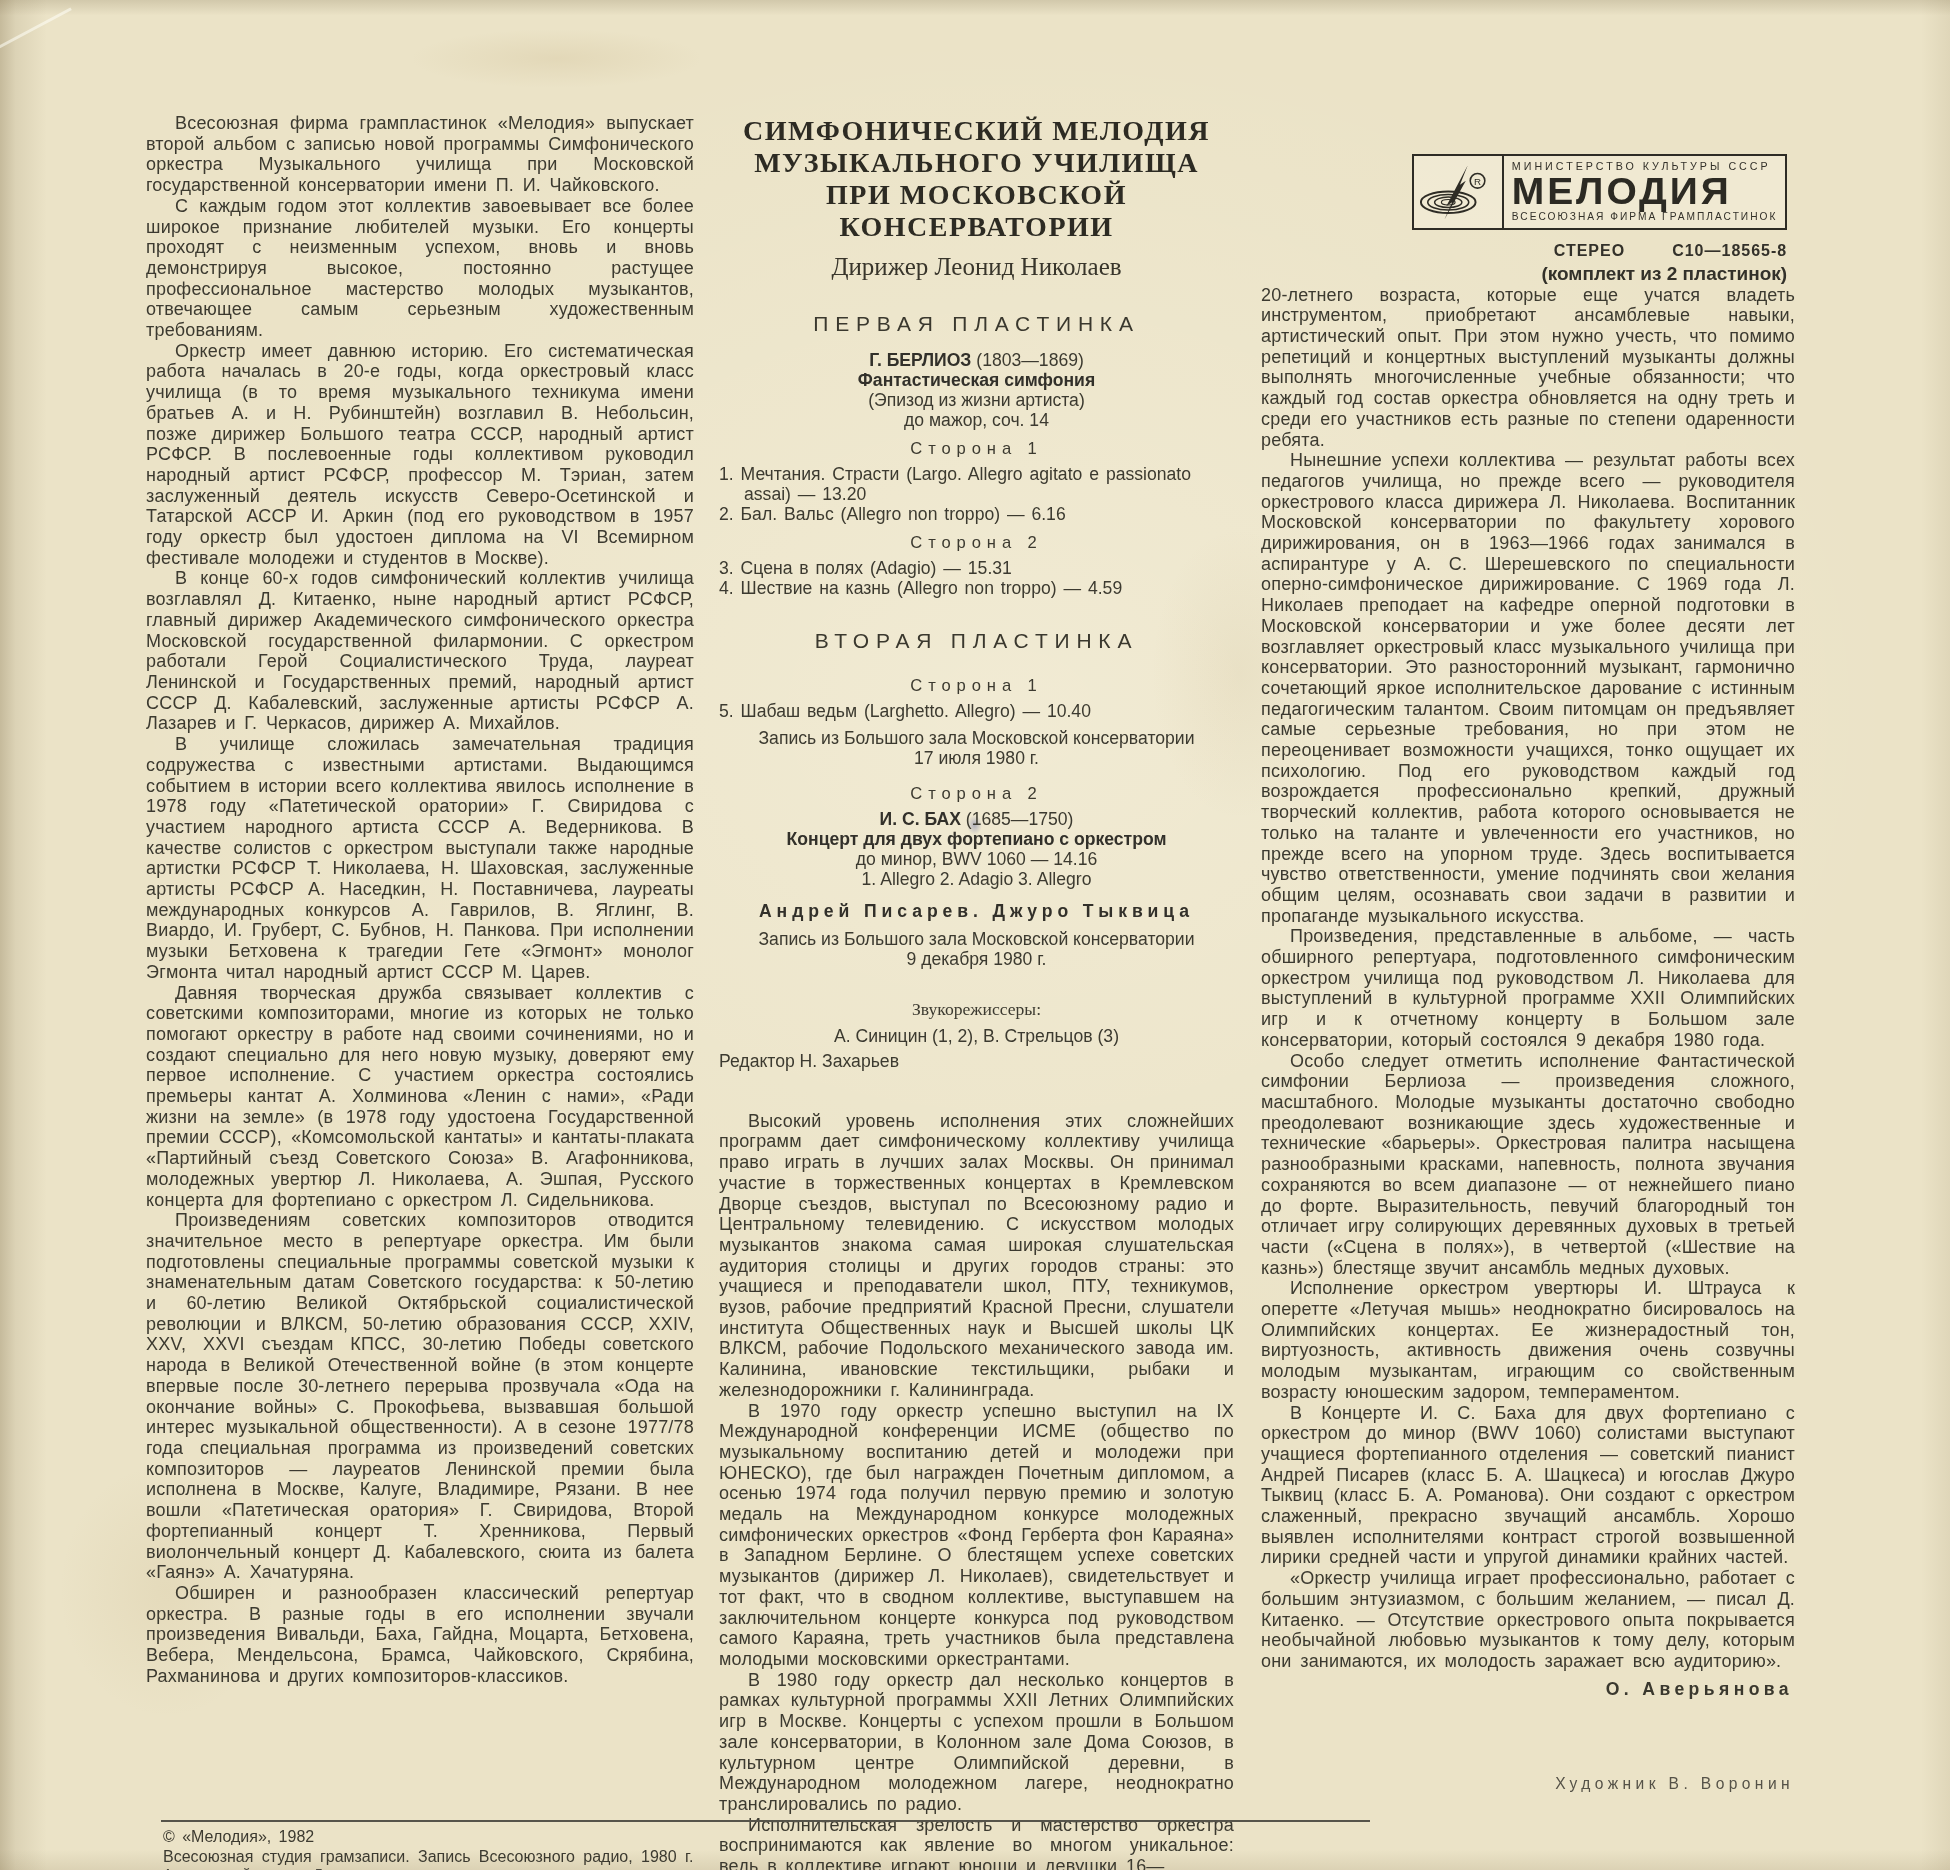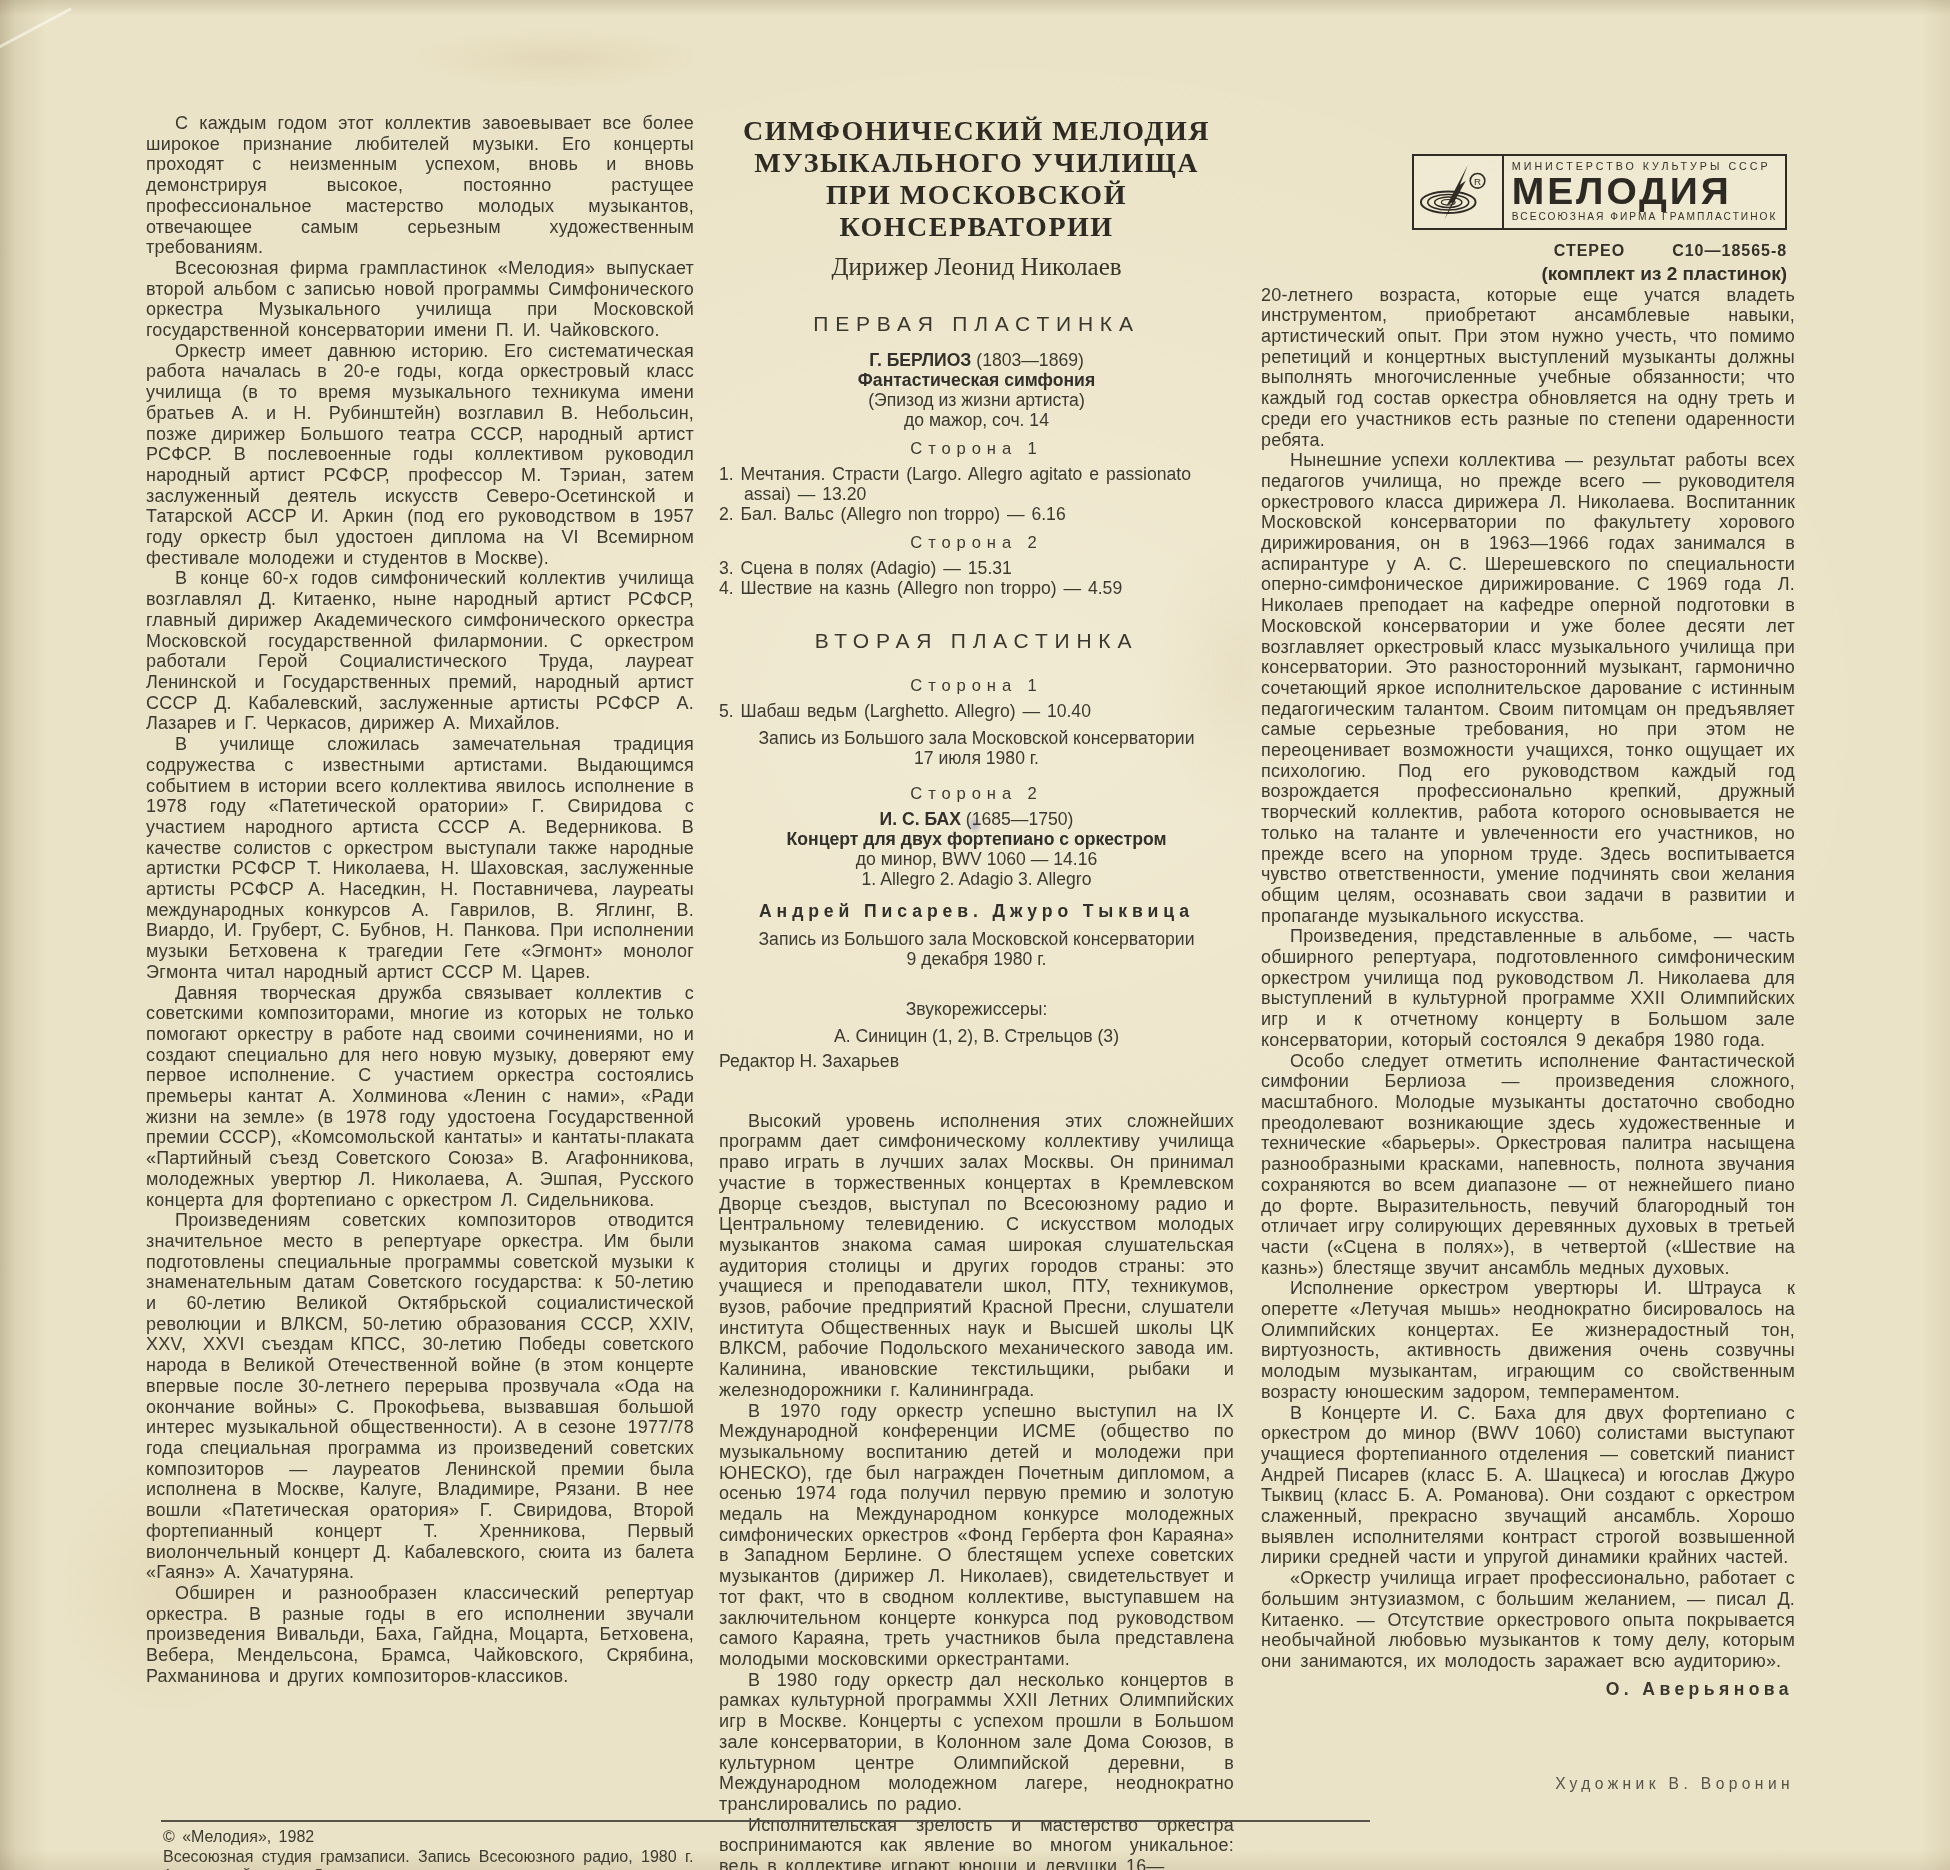--- a/index.html
+++ b/index.html
@@ -83,8 +83,8 @@
   <div class="ink-blot"></div>
 
   <div class="col col-left">
+    <p class="body indent">Всесоюзная фирма грампластинок «Мелодия» выпускает второй альбом с записью новой программы Симфонического оркестра Музыкального училища при Московской государственной консерватории имени П. И. Чайковского.</p>
     <p class="body indent">С каждым годом этот коллектив завоевывает все более широкое признание любителей музыки. Его концерты проходят с неизменным успехом, вновь и вновь демонстрируя высокое, постоянно растущее профессиональное мастерство молодых музыкантов, отвечающее самым серьезным художественным требованиям.</p>
-    <p class="body indent">Всесоюзная фирма грампластинок «Мелодия» выпускает второй альбом с записью новой программы Симфонического оркестра Музыкального училища при Московской государственной консерватории имени П. И. Чайковского.</p>
     <p class="body indent">Оркестр имеет давнюю историю. Его систематическая работа началась в 20-е годы, когда оркестровый класс училища (в то время музыкального техникума имени братьев А. и Н. Рубинштейн) возглавил В. Небольсин, позже дирижер Большого театра СССР, народный артист РСФСР. В послевоенные годы коллективом руководил народный артист РСФСР, профессор М. Тэриан, затем заслуженный деятель искусств Северо-Осетинской и Татарской АССР И. Аркин (под его руководством в 1957 году оркестр был удостоен диплома на VI Всемирном фестивале молодежи и студентов в Москве).</p>
     <p class="body indent">В конце 60-х годов симфонический коллектив училища возглавлял Д. Китаенко, ныне народный артист РСФСР, главный дирижер Академического симфонического оркестра Московской государственной филармонии. С оркестром работали Герой Социалистического Труда, лауреат Ленинской и Государственных премий, народный артист СССР Д. Кабалевский, заслуженные артисты РСФСР А. Лазарев и Г. Черкасов, дирижер А. Михайлов.</p>
     <p class="body indent">В училище сложилась замечательная традиция содружества с известными артистами. Выдающимся событием в истории всего коллектива явилось исполнение в 1978 году «Патетической оратории» Г. Свиридова с участием народного артиста СССР А. Ведерникова. В качестве солистов с оркестром выступали также народные артистки РСФСР Т. Николаева, Н. Шаховская, заслуженные артисты РСФСР А. Наседкин, Н. Поставничева, лауреаты международных конкурсов А. Гаврилов, В. Яглинг, В. Виардо, И. Груберт, С. Бубнов, Н. Панкова. При исполнении музыки Бетховена к трагедии Гете «Эгмонт» монолог Эгмонта читал народный артист СССР М. Царев.</p>

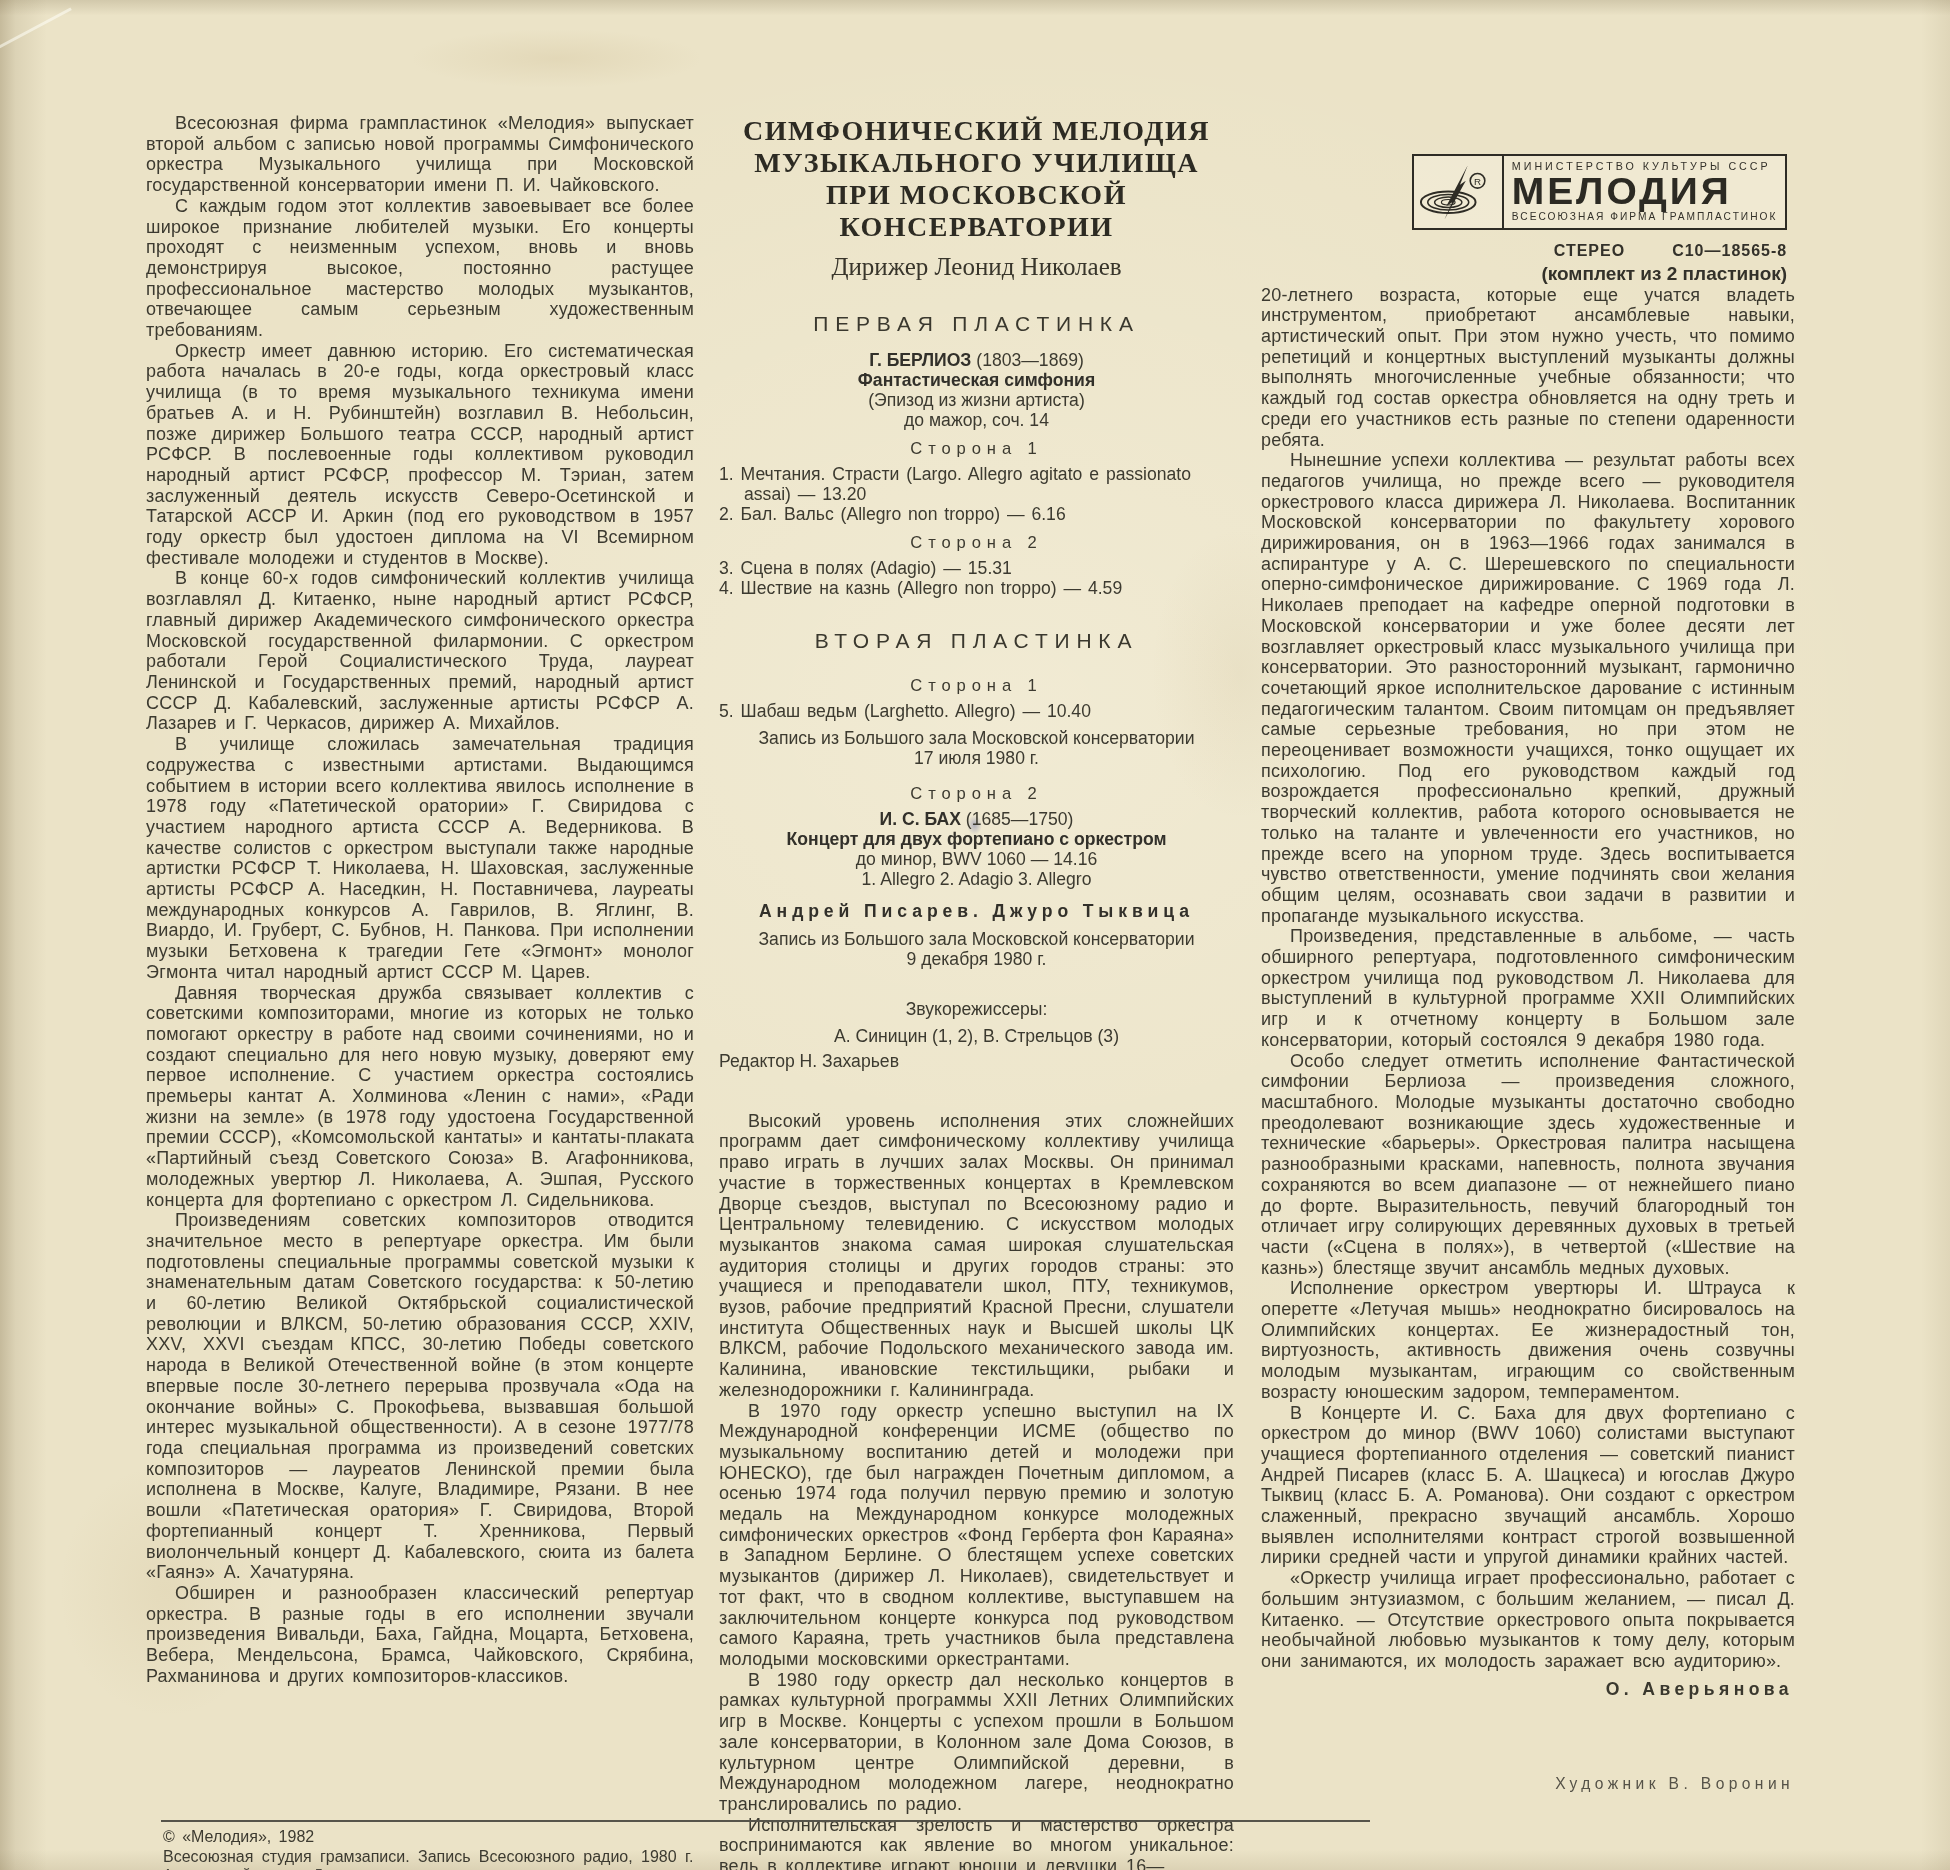--- a/index.html
+++ b/index.html
@@ -47,7 +47,7 @@
   .track{font-size:17.6px;line-height:20px;padding-left:25px;text-indent:-25px;margin:0;text-align:left;word-spacing:2px;}
   .center-note{text-align:center;font-size:17.6px;line-height:20.5px;margin-top:6.8px;}
   .soloists{text-align:center;font-weight:bold;letter-spacing:4.9px;font-size:17.6px;margin-top:11.7px;color:#32302a;}
-  .eng-label{text-align:center;font-size:17.6px;margin-top:29px;}
+  .eng-label{text-align:center;font-size:17.6px;margin-top:29px;font-family:Liberation Serif, serif;}
   .eng-names{text-align:center;font-size:17.6px;margin-top:5.9px;}
   .editor{font-size:17.6px;margin-top:4px;}
   .center-body{margin-top:39px;}

